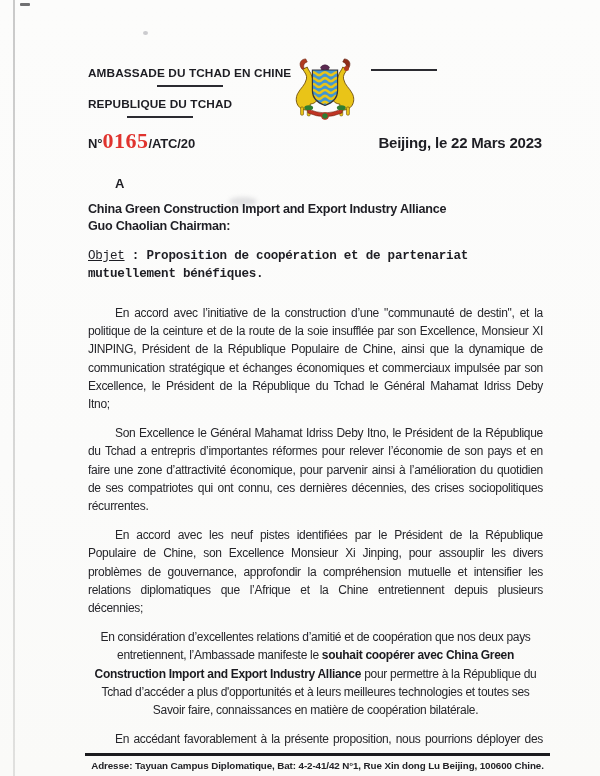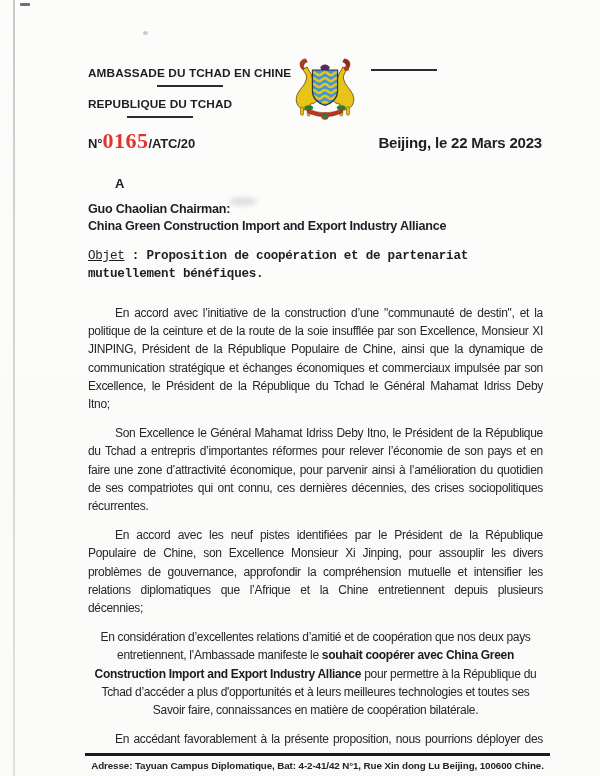--- a/index.html
+++ b/index.html
@@ -121,8 +121,8 @@
     <div class="salutation">A</div>
 
     <div class="recipient">
+      <div>China Green Construction Import and Export Industry Alliance</div>
       <div>Guo Chaolian Chairman:</div>
-      <div>China Green Construction Import and Export Industry Alliance</div>
     </div>
 
     <div class="subject">

